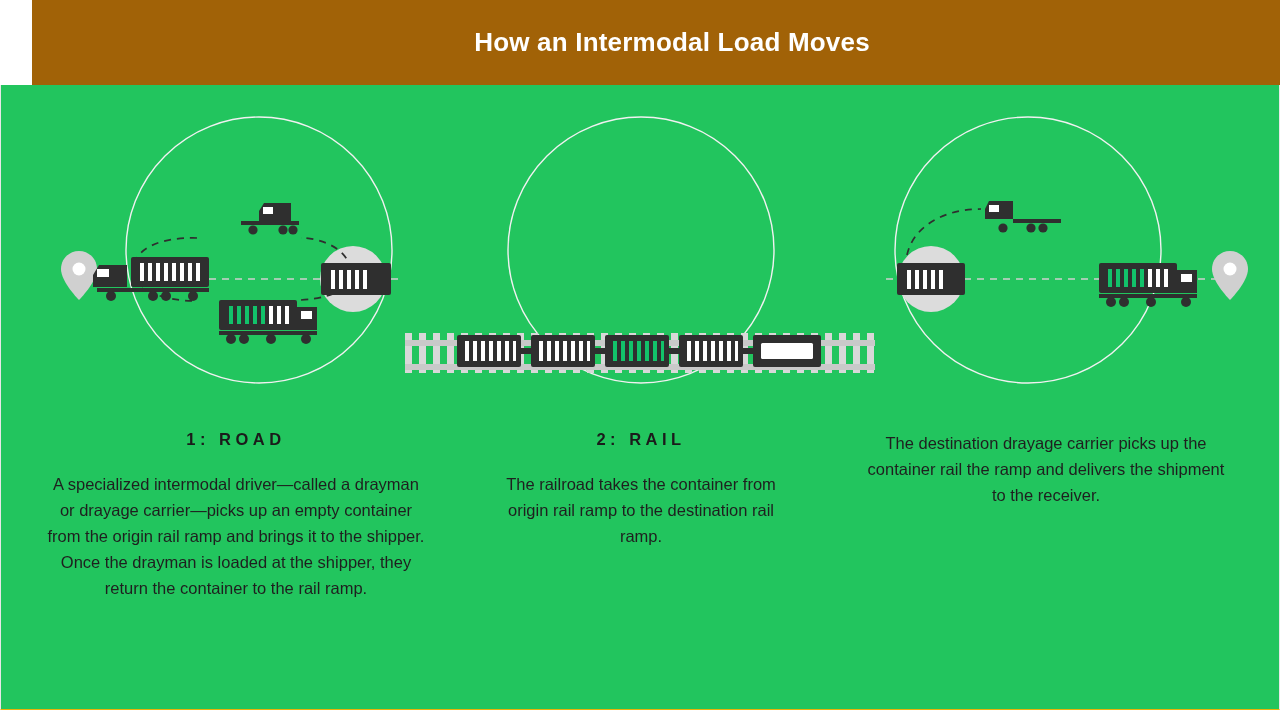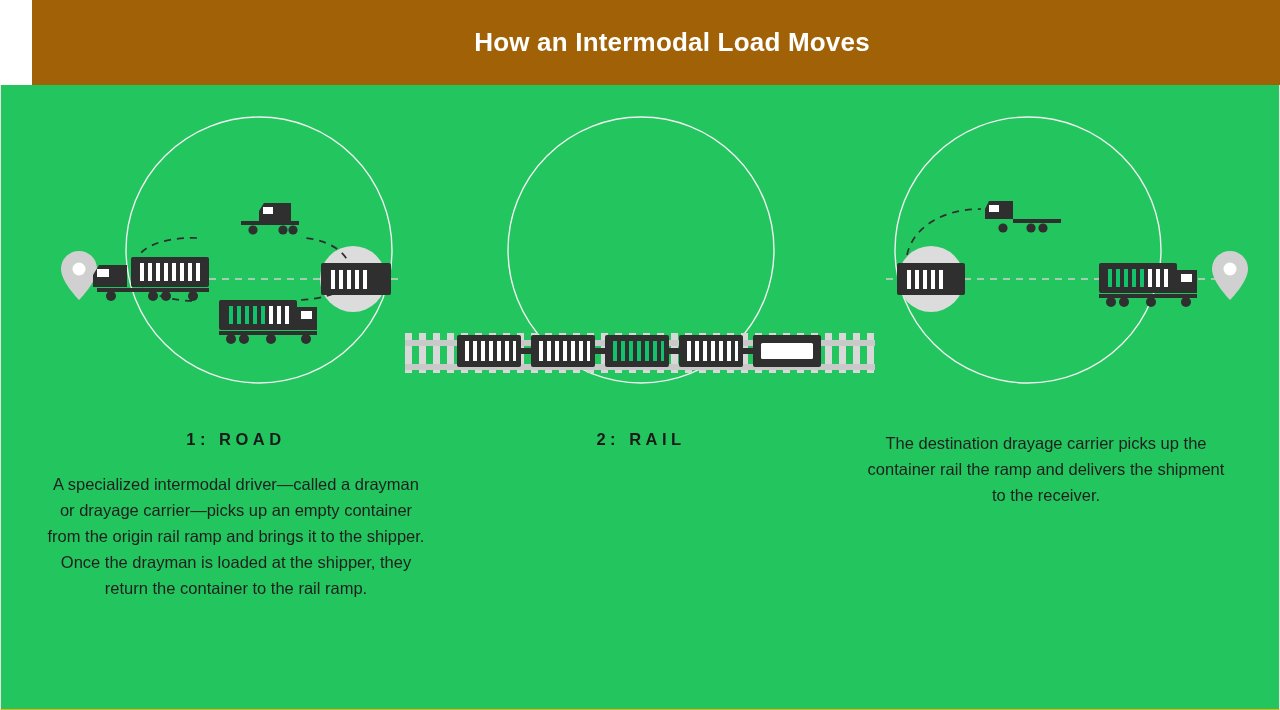--- a/index.html
+++ b/index.html
@@ -373,6 +373,7 @@
 
       <div class="step-col c2">
         <div class="step-title">2: RAIL</div>
+        <div class="step-body">The railroad takes the container from origin rail ramp to the destination rail ramp.</div>
       </div>
 
       <div class="step-col c3">

